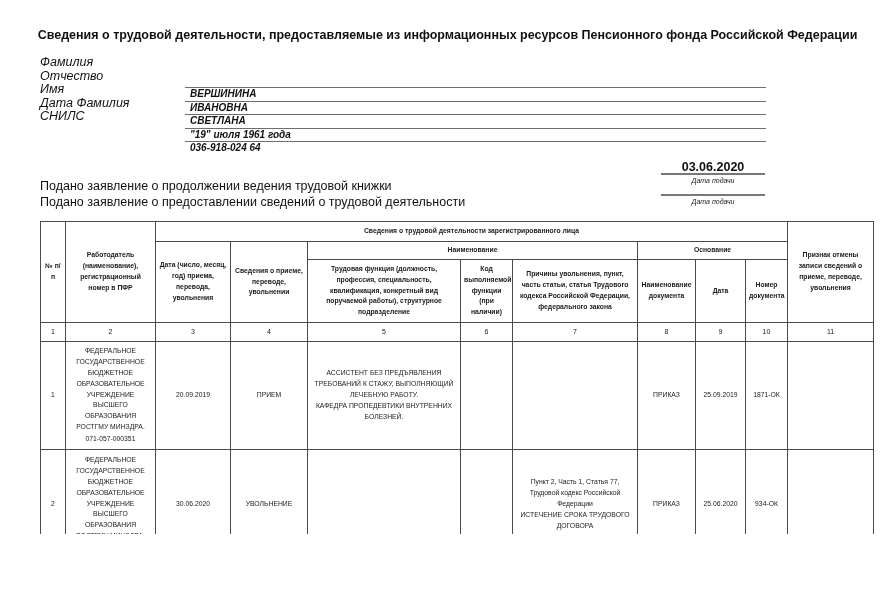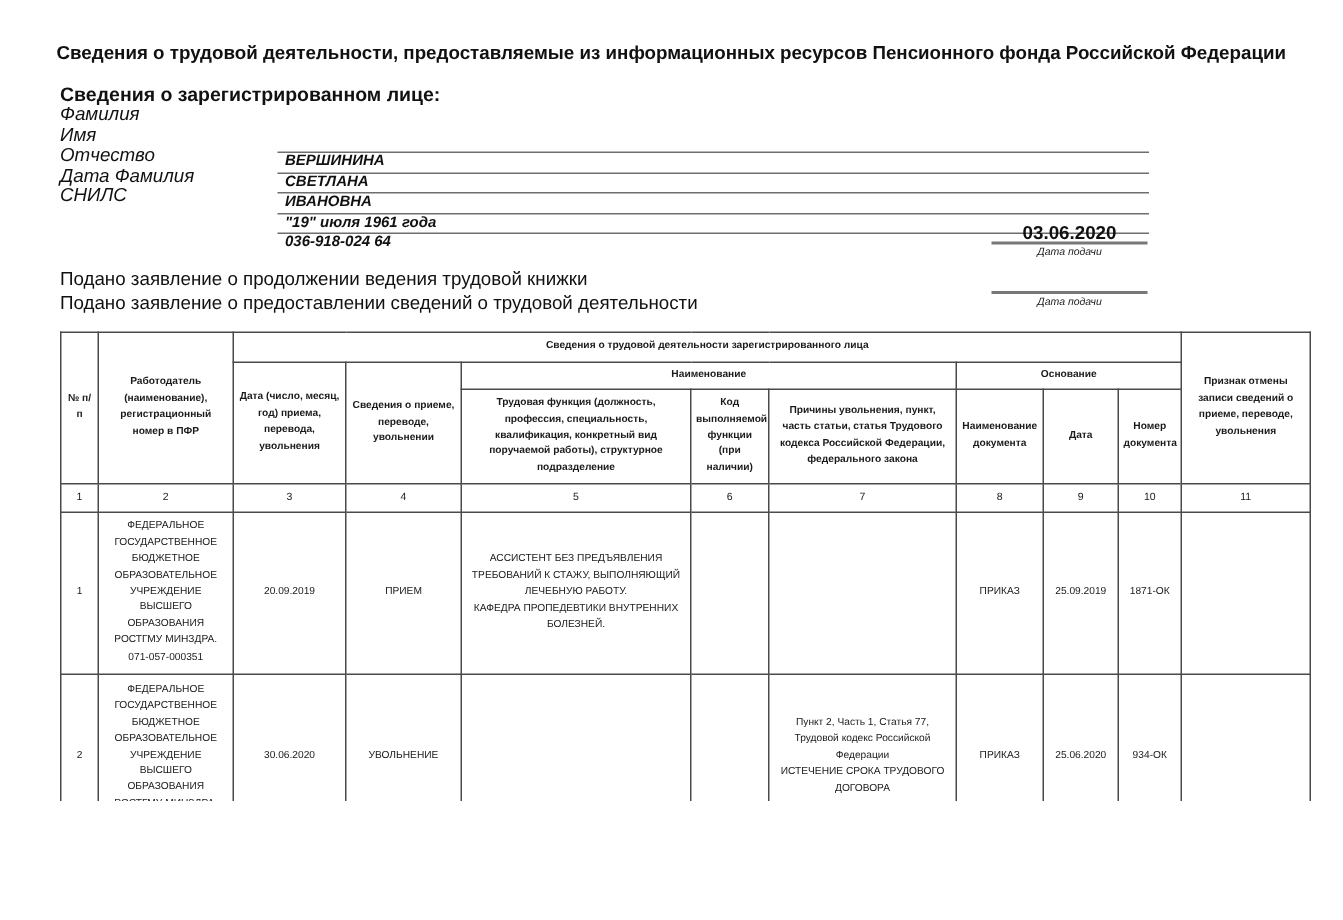--- a/index.html
+++ b/index.html
@@ -59,7 +59,6 @@
   <div class="doc-title">Сведения о трудовой деятельности, предоставляемые из информационных ресурсов Пенсионного фонда Российской Федерации</div>
 
   <div class="person">
-    <div class="person-title">Сведения о зарегистрированном лице:</div>
     <div class="field-row">
       <div class="field-label">Фамилия</div>
       <div class="field-value">ВЕРШИНИНА</div>

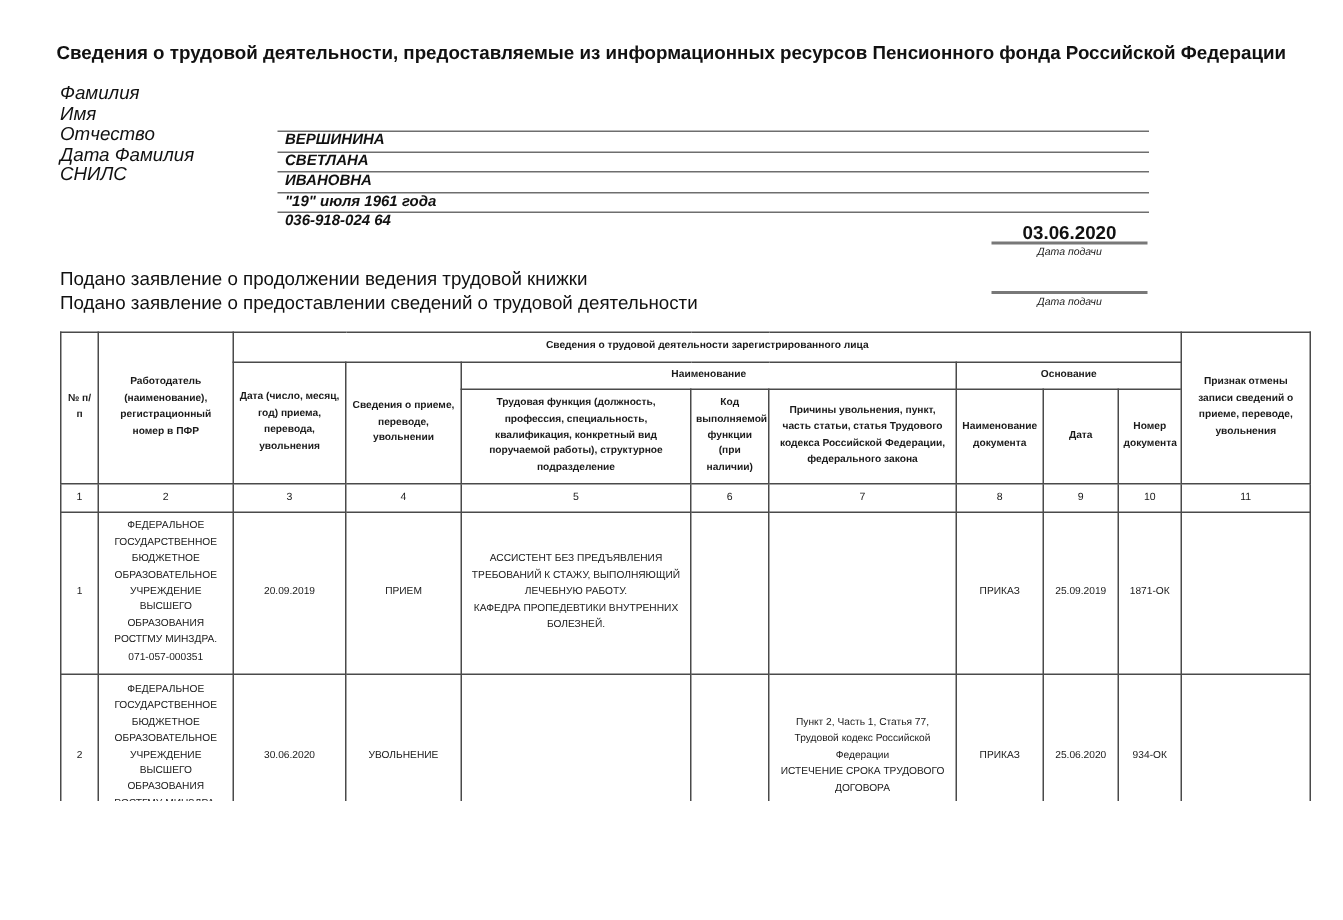--- a/index.html
+++ b/index.html
@@ -64,12 +64,12 @@
       <div class="field-value">ВЕРШИНИНА</div>
     </div>
     <div class="field-row">
+      <div class="field-label">Отчество</div>
+      <div class="field-value">ИВАНОВНА</div>
+    </div>
+    <div class="field-row">
       <div class="field-label">Имя</div>
       <div class="field-value">СВЕТЛАНА</div>
-    </div>
-    <div class="field-row">
-      <div class="field-label">Отчество</div>
-      <div class="field-value">ИВАНОВНА</div>
     </div>
     <div class="field-row">
       <div class="field-label">Дата Фамилия</div>

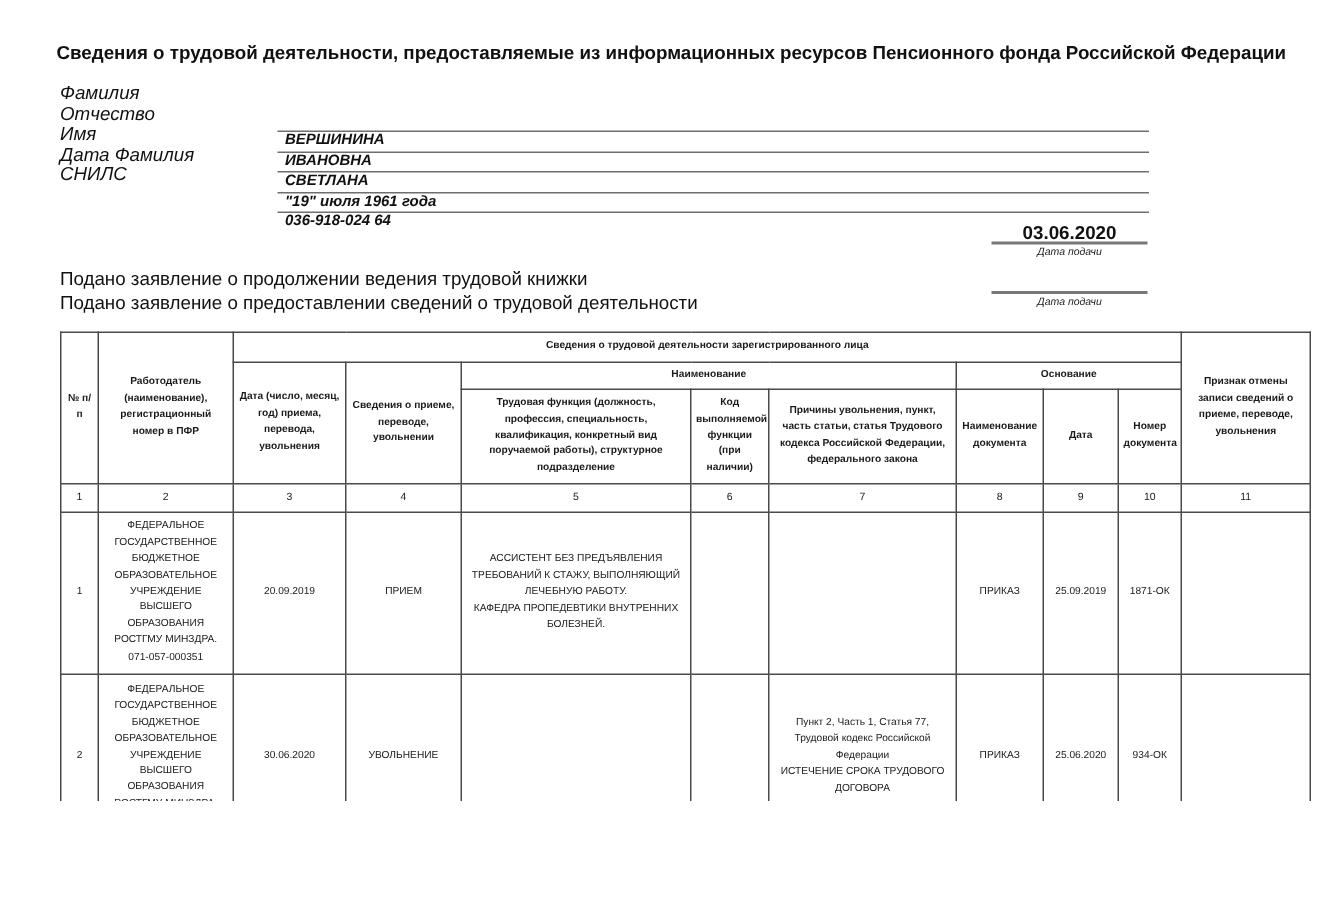--- a/index.html
+++ b/index.html
@@ -27,7 +27,7 @@
   .stmt-1 { top:151px;margin-top:28px; }
   .stmt-2 { top:181px;margin-top:14px; }
   .datebox { position:absolute; left:661px; width:104px; text-align:center; }
-  .datebox-1 { top:148px; }
+  .datebox-1 { top:160px; }
   .datebox-2 { top:181px; }
   .datebox .date-val {
     font-weight:bold; font-size:12.5px; height:15px; line-height:14px;

